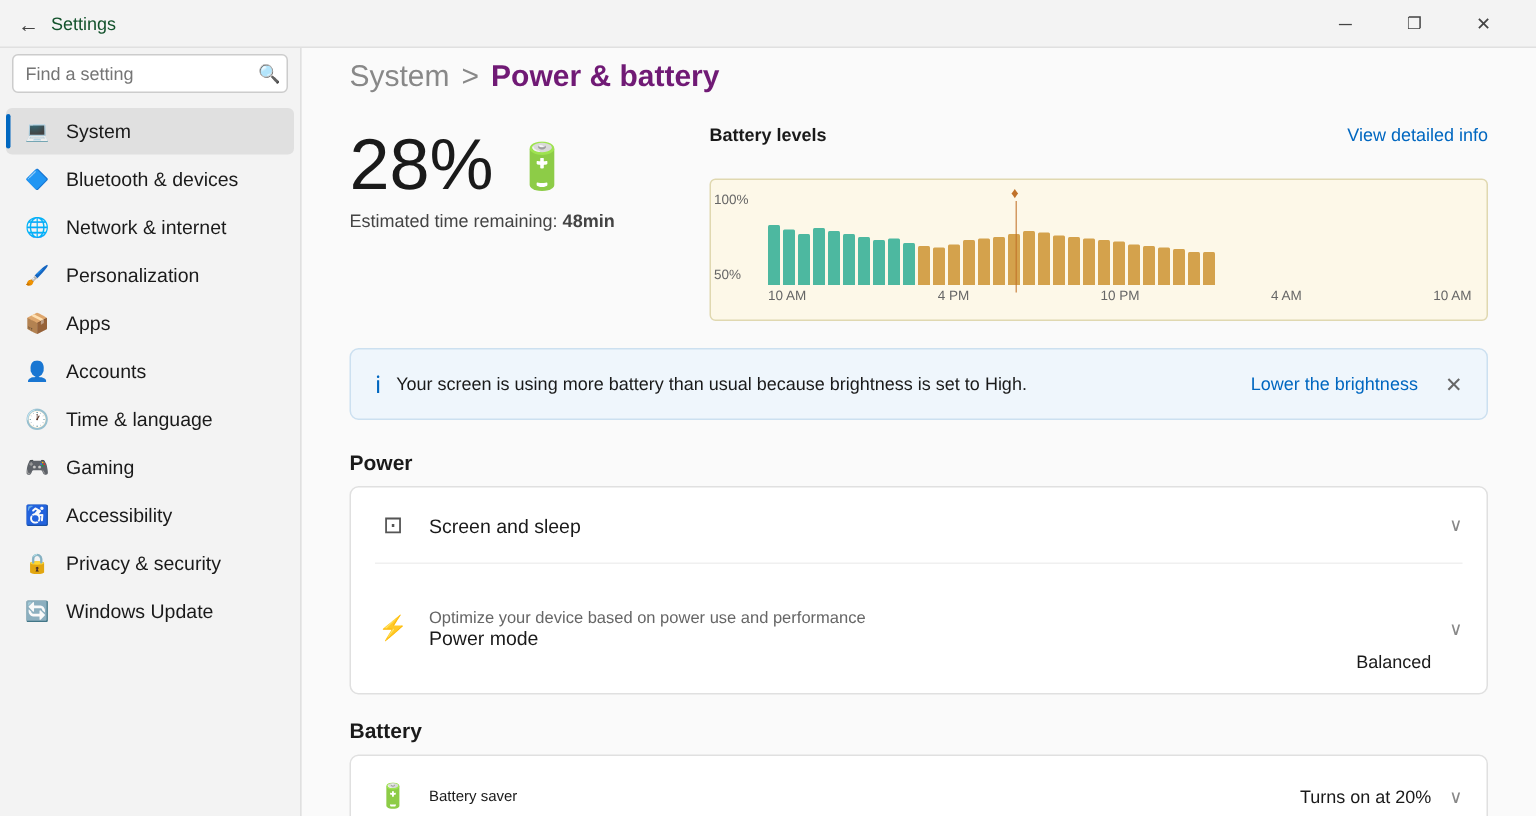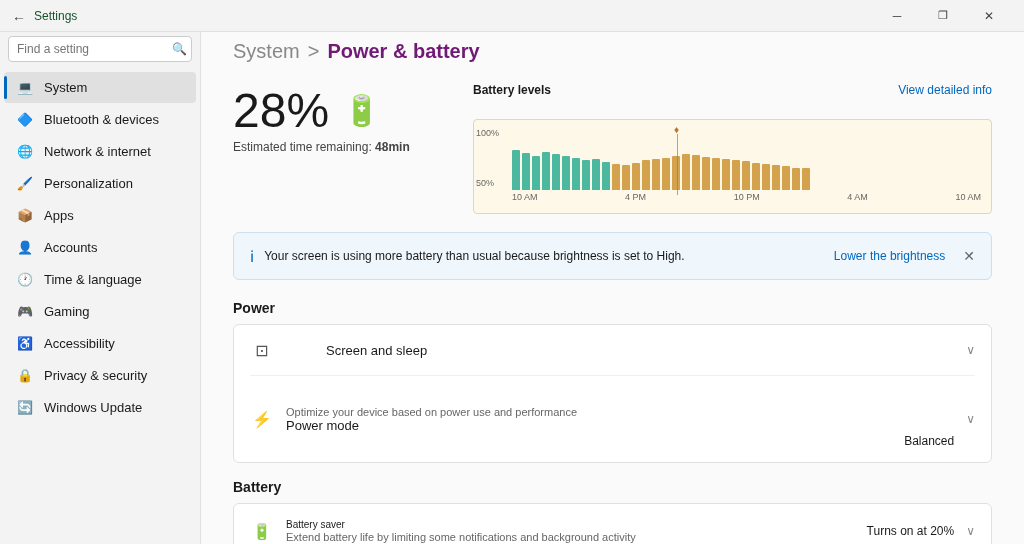--- a/index.html
+++ b/index.html
@@ -170,7 +170,7 @@
           <div style="display:flex;align-items:center;gap:12px;padding:14px 16px;cursor:pointer;min-height:50px;">
             <span style="font-size:16px;color:#555;width:24px;text-align:center;">⊡</span>
             <div style="flex:1;">
-              <div style="font-size:13px;font-weight:500;margin-left:40px;">Screen and sleep</div>
+              <div style="font-size:13px;font-weight:500;">Screen and sleep</div>
             </div>
             <span style="color:#888;font-size:12px;">∨</span>
           </div>

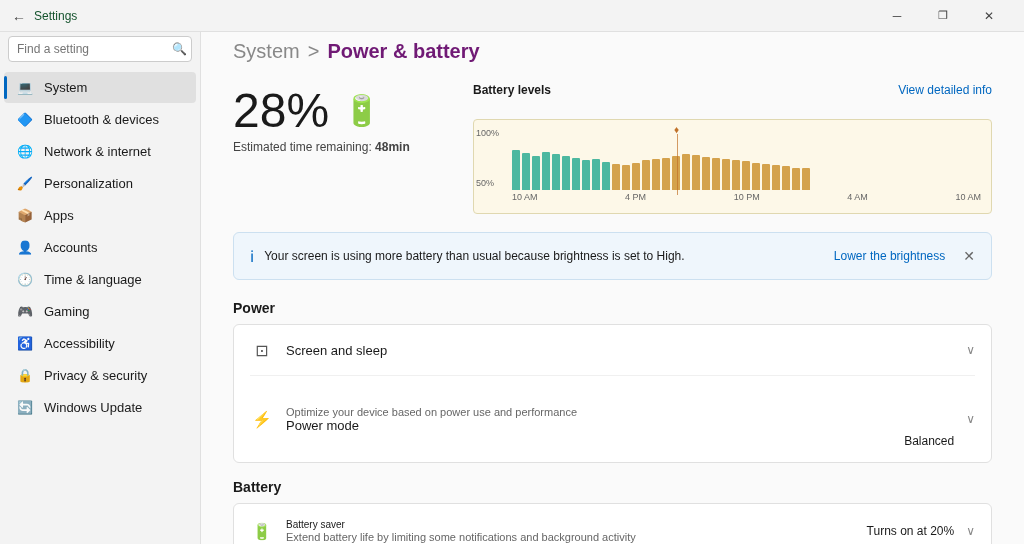--- a/index.html
+++ b/index.html
@@ -196,7 +196,6 @@
             <span style="font-size:16px;color:#555;width:24px;text-align:center;">🔋</span>
             <div style="flex:1;">
               <div style="font-size:10px;font-weight:500;">Battery saver</div>
-              <div style="font-size:11px;color:#666;margin-top:1px;">Extend battery life by limiting some notifications and background activity</div>
             </div>
             <span style="font-size:12px;color:#1a1a1a;">Turns on at 20%</span>
             <span style="color:#888;font-size:12px;">∨</span>

